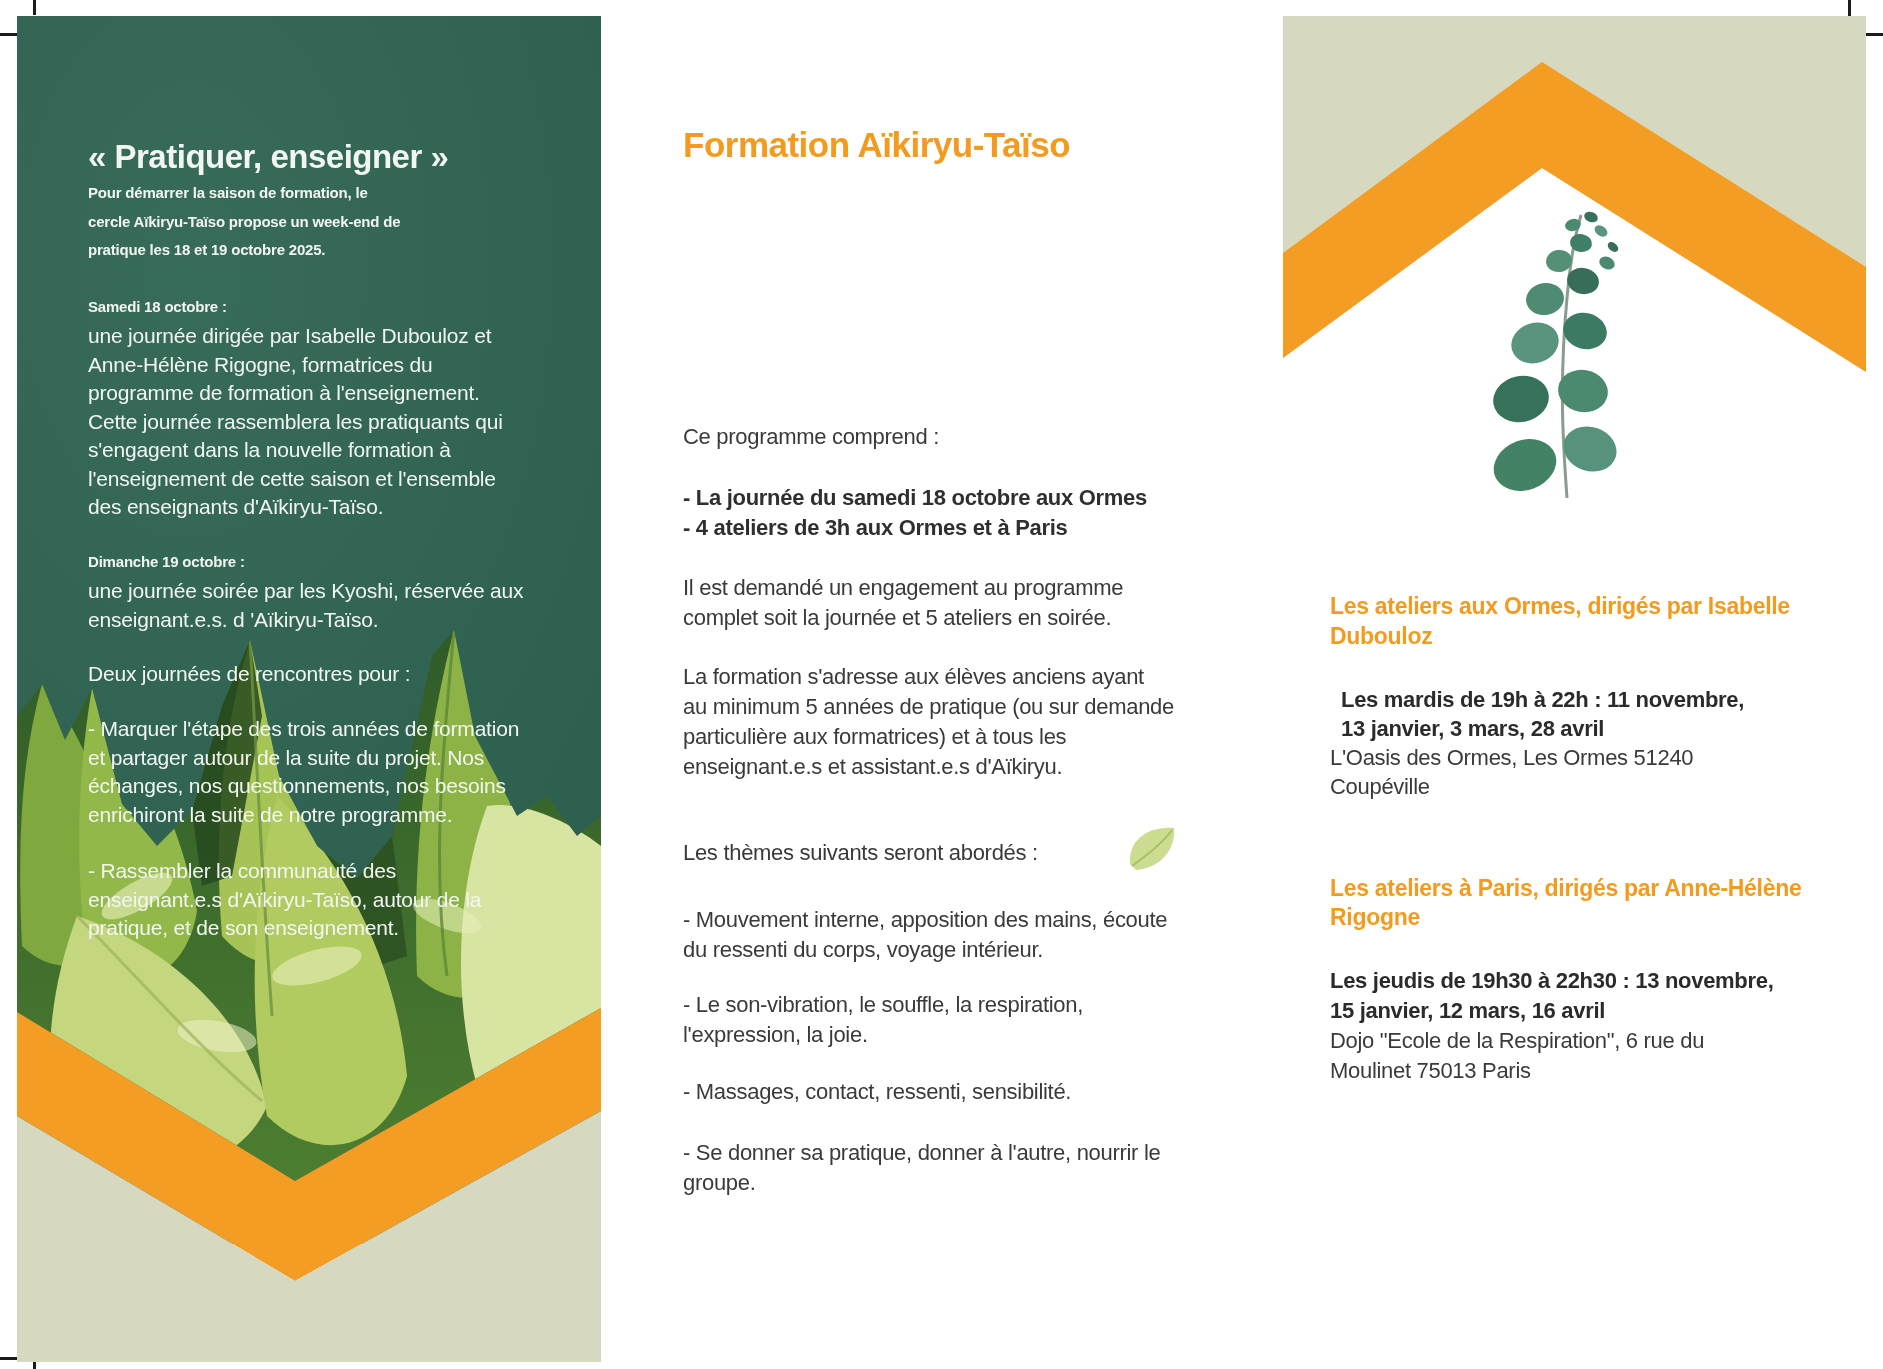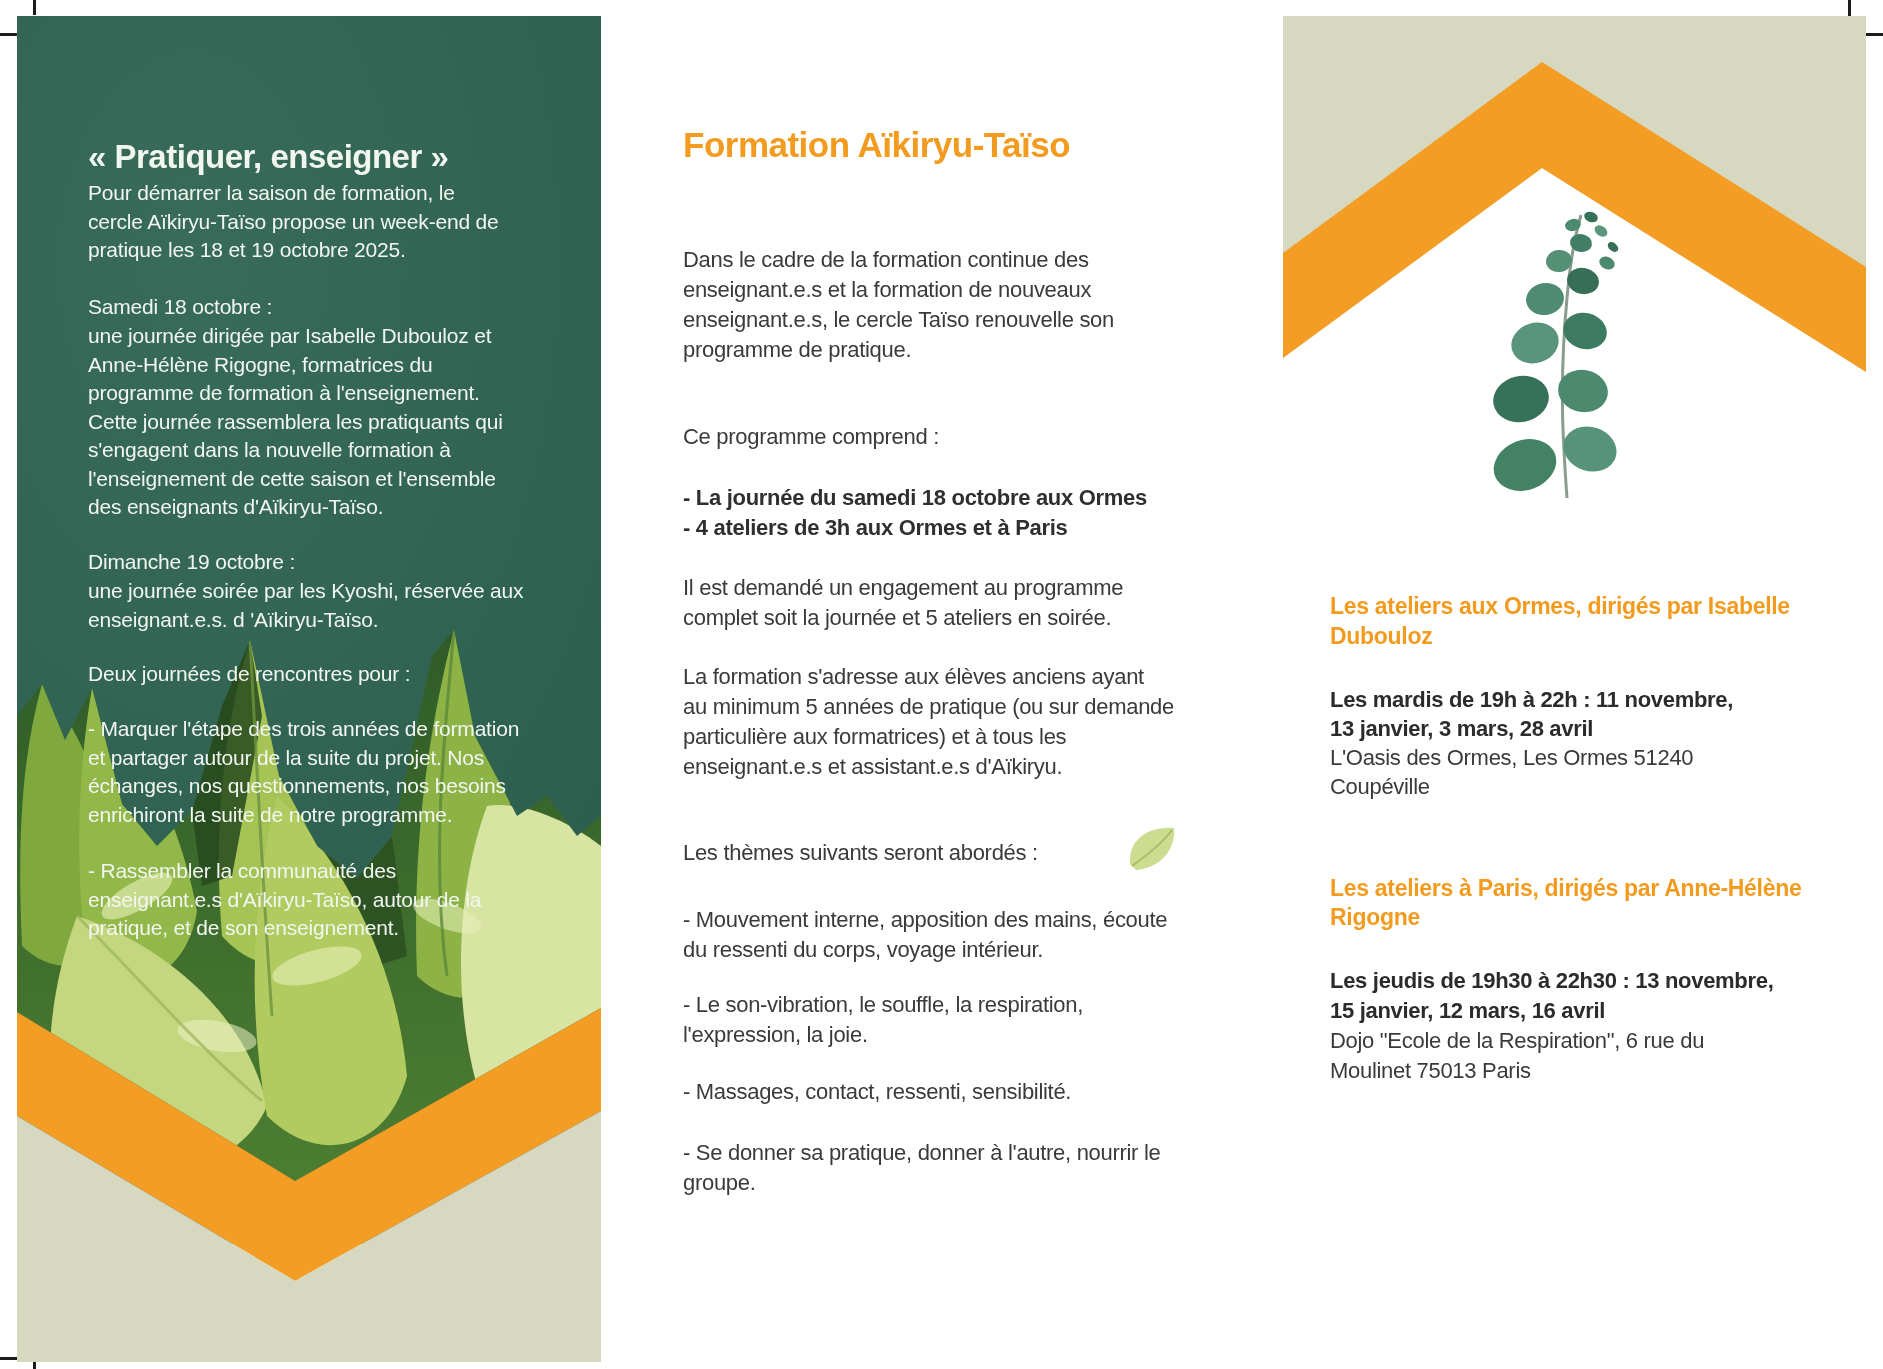--- a/index.html
+++ b/index.html
@@ -16,7 +16,7 @@
   .panel-left svg{position:absolute;left:0;top:0;}
   .lp-text{position:absolute;left:71px;width:475px;color:#f2f6f1;letter-spacing:-0.2px;}
   .lp-title{top:122px;font-size:33px;font-weight:700;letter-spacing:-0.5px;}
-  .lp-bold{font-weight:400;font-size:21px;line-height:28.5px;}
+  .lp-bold{font-weight:700;font-size:15px;line-height:28.5px;}
   .lp-body{font-weight:400;font-size:21px;line-height:28.5px;}
   
   .mp-text{position:absolute;left:683px;width:545px;color:#3a3a3a;letter-spacing:-0.3px;}

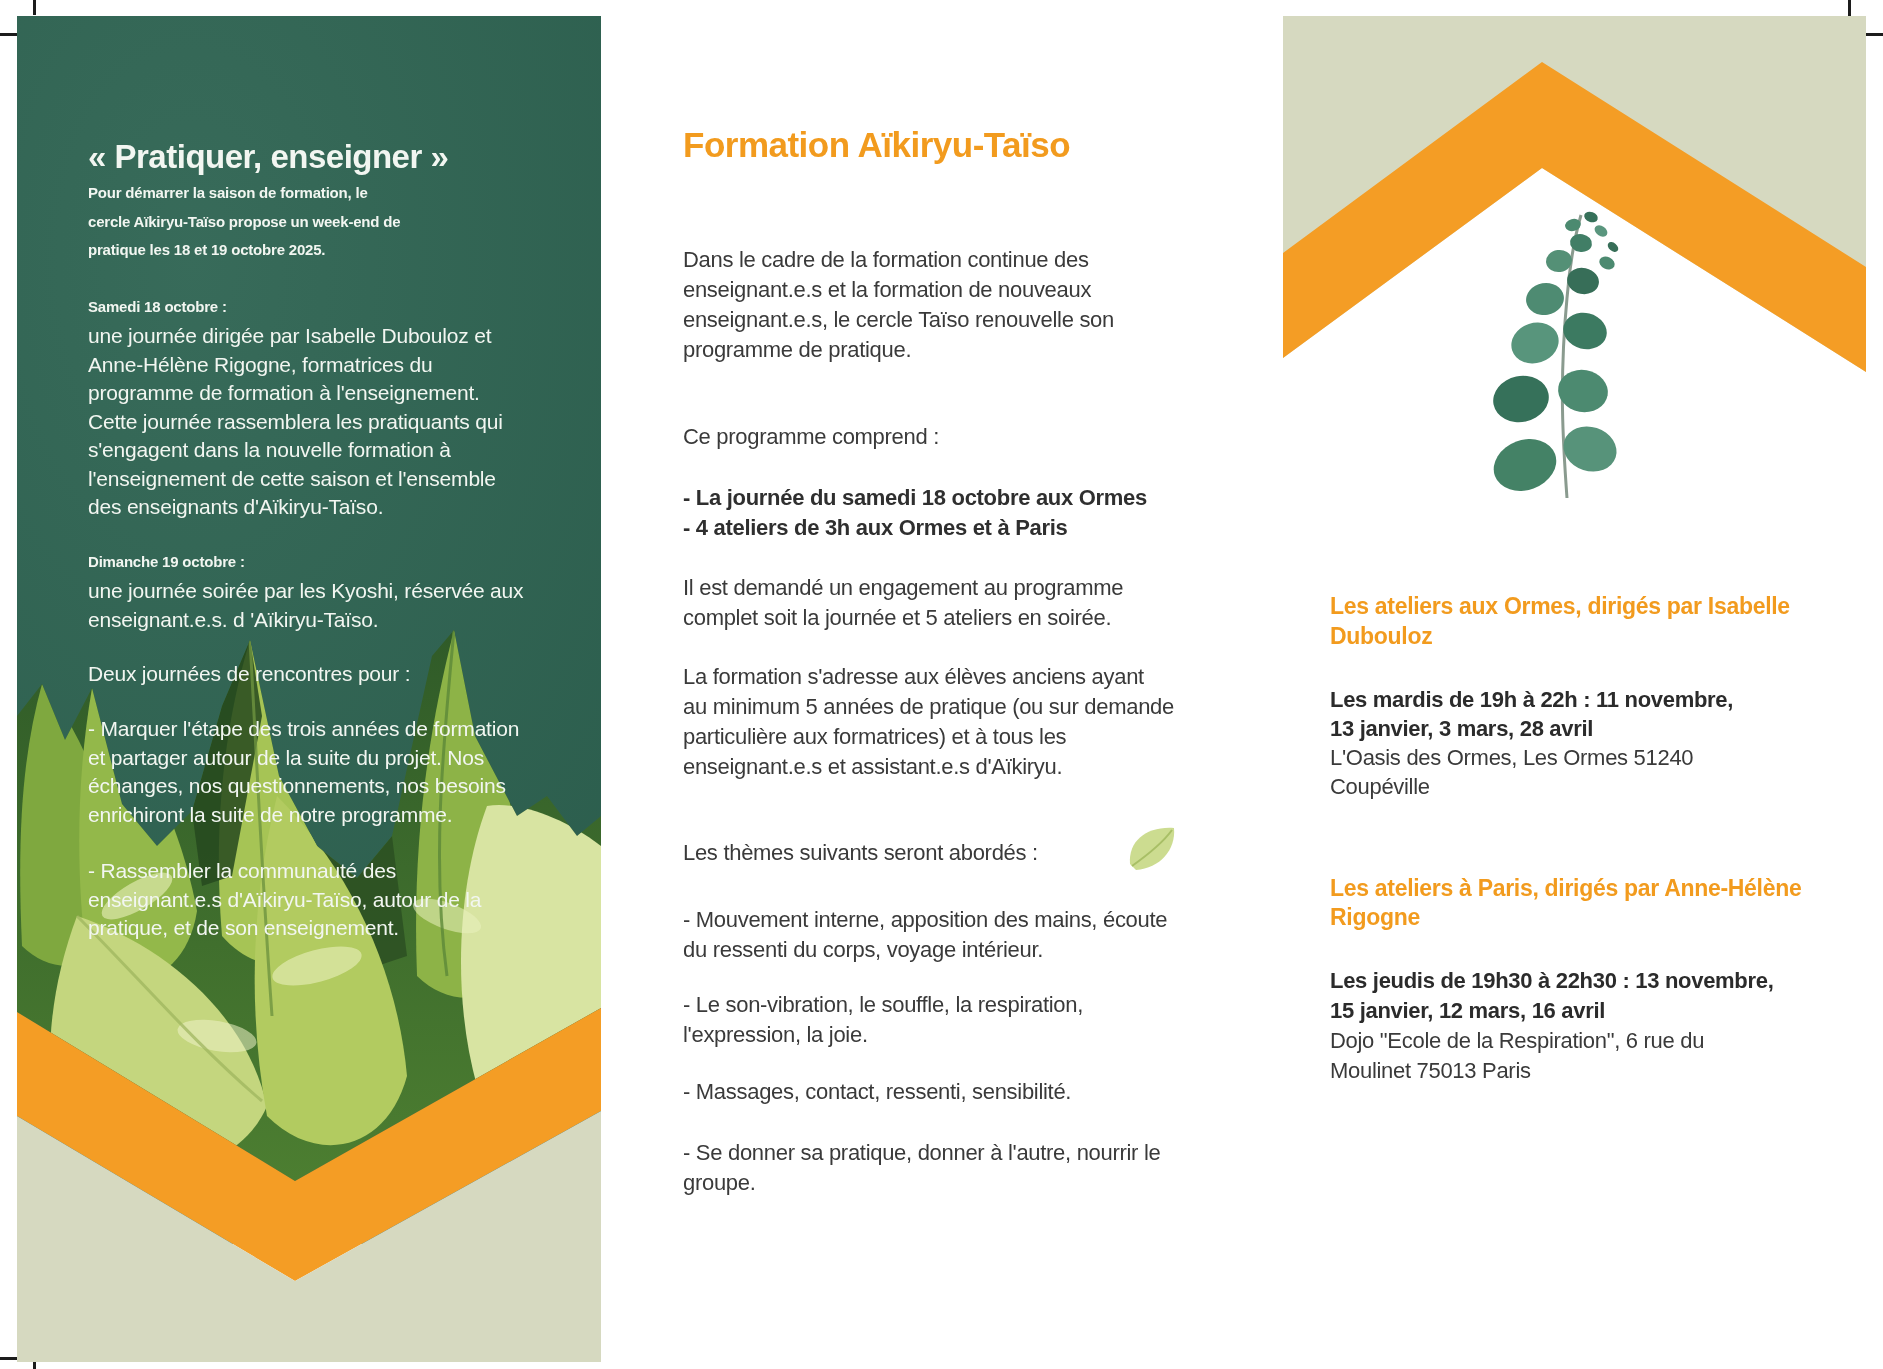--- a/index.html
+++ b/index.html
@@ -110,10 +110,6 @@
   </section>
 
   <div class="mp-text mp-title">Formation Aïkiryu-Taïso</div>
-  <div class="mp-text mp-body lines" style="top:245px;">Dans le cadre de la formation continue des
-enseignant.e.s et la formation de nouveaux
-enseignant.e.s, le cercle Taïso renouvelle son
-programme de pratique.</div>
   <div class="mp-text mp-body" style="top:422px;">Ce programme comprend :</div>
   <div class="mp-text mp-bold lines" style="top:483px;">- La journée du samedi 18 octobre aux Ormes
 - 4 ateliers de 3h aux Ormes et à Paris</div>

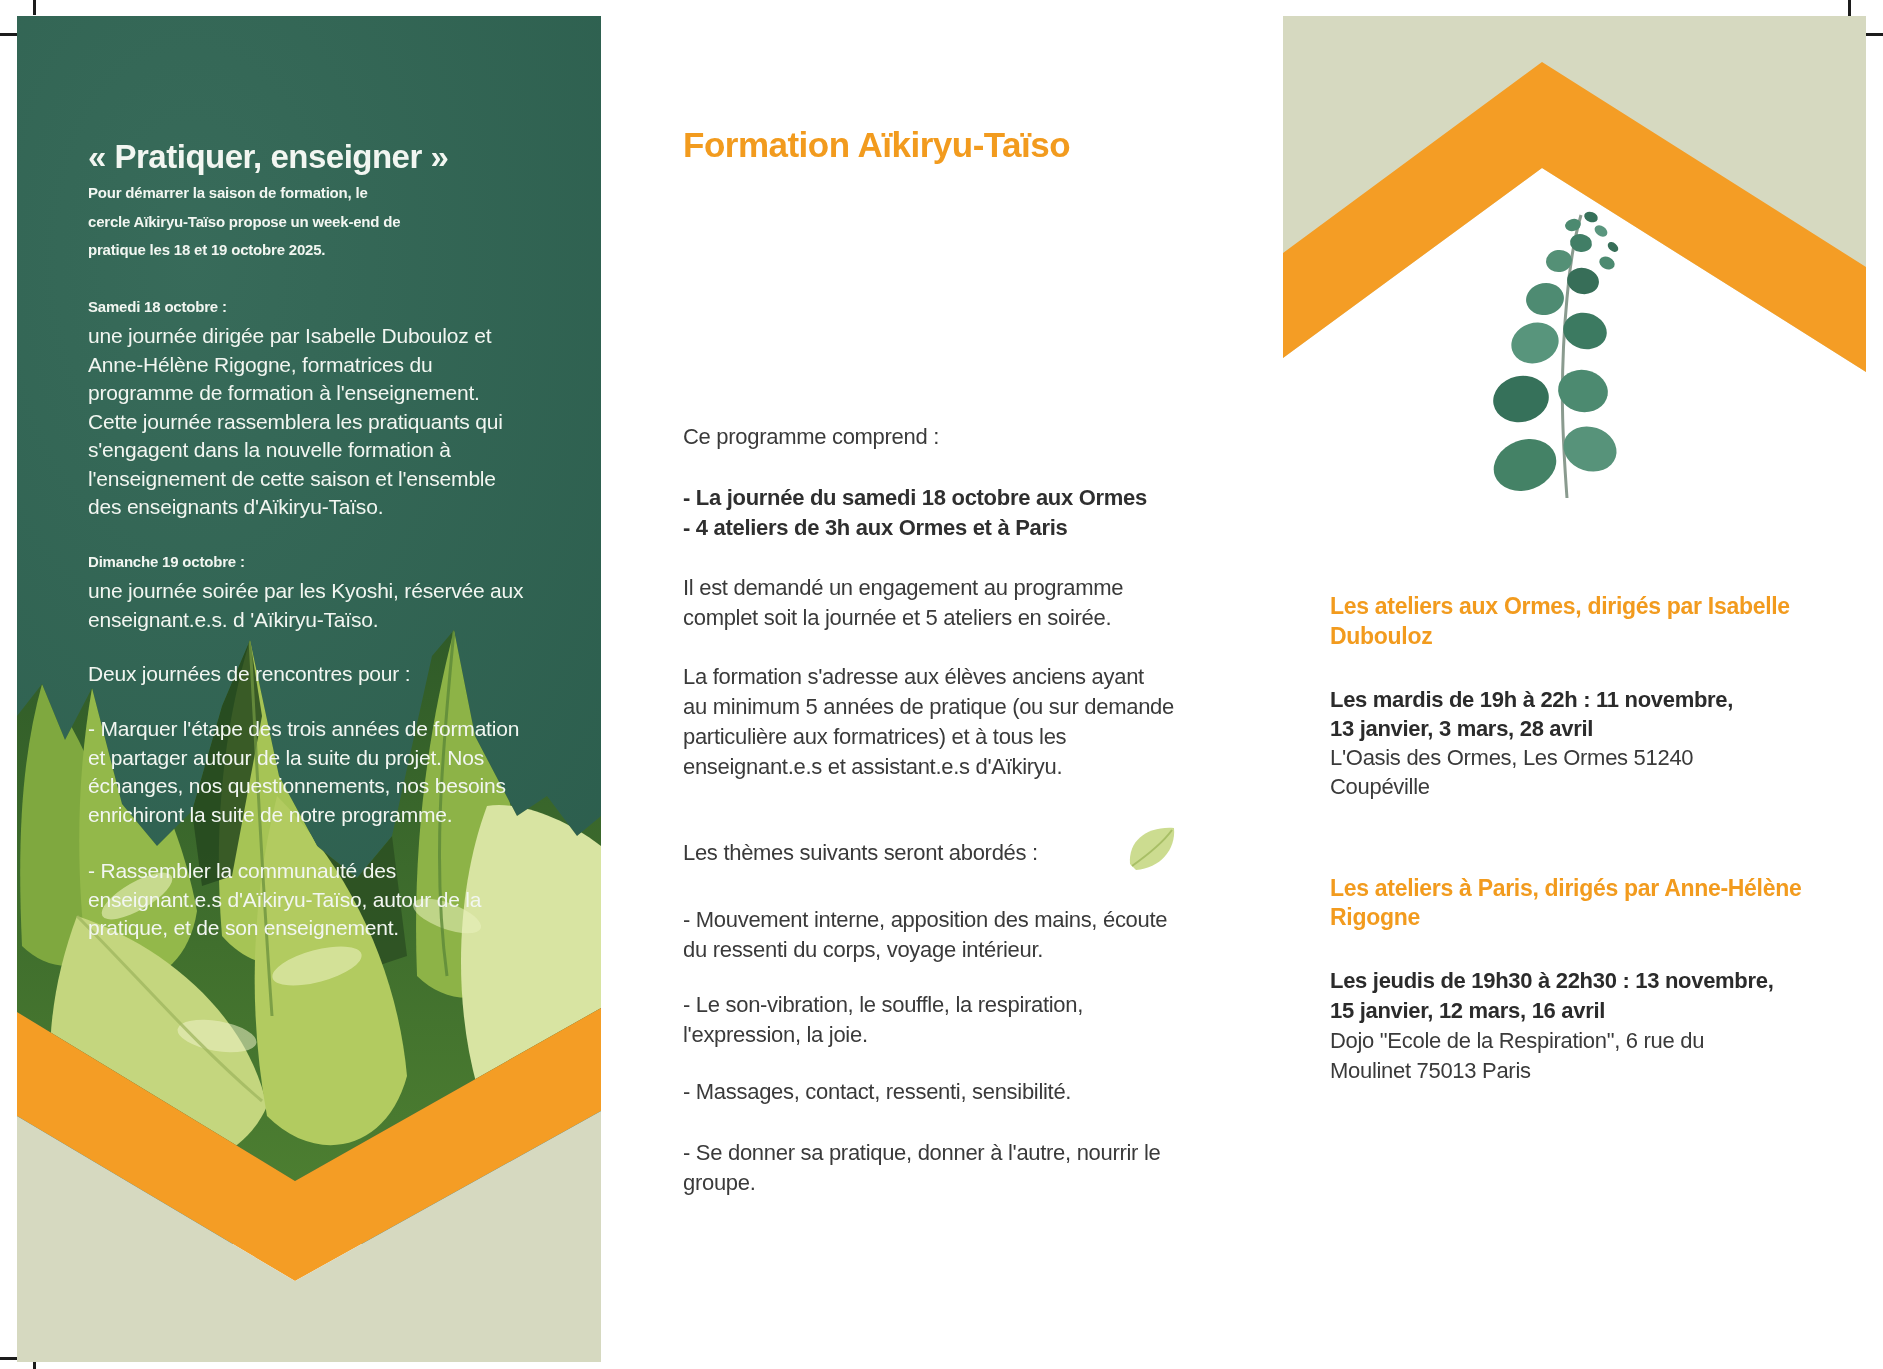--- a/index.html
+++ b/index.html
@@ -159,7 +159,7 @@
 
   <div class="rp-text rp-head lines" style="top:591px;">Les ateliers aux Ormes, dirigés par Isabelle
 Dubouloz</div>
-  <div class="rp-text rp-bold lines" style="top:685px;">Les mardis de 19h à 22h : 11 novembre,
+  <div class="rp-text rp-bold lines" style="top:685px;margin-left:11px;">Les mardis de 19h à 22h : 11 novembre,
 13 janvier, 3 mars, 28 avril</div>
   <div class="rp-text rp-reg lines" style="top:743px;">L'Oasis des Ormes, Les Ormes 51240
 Coupéville</div>

